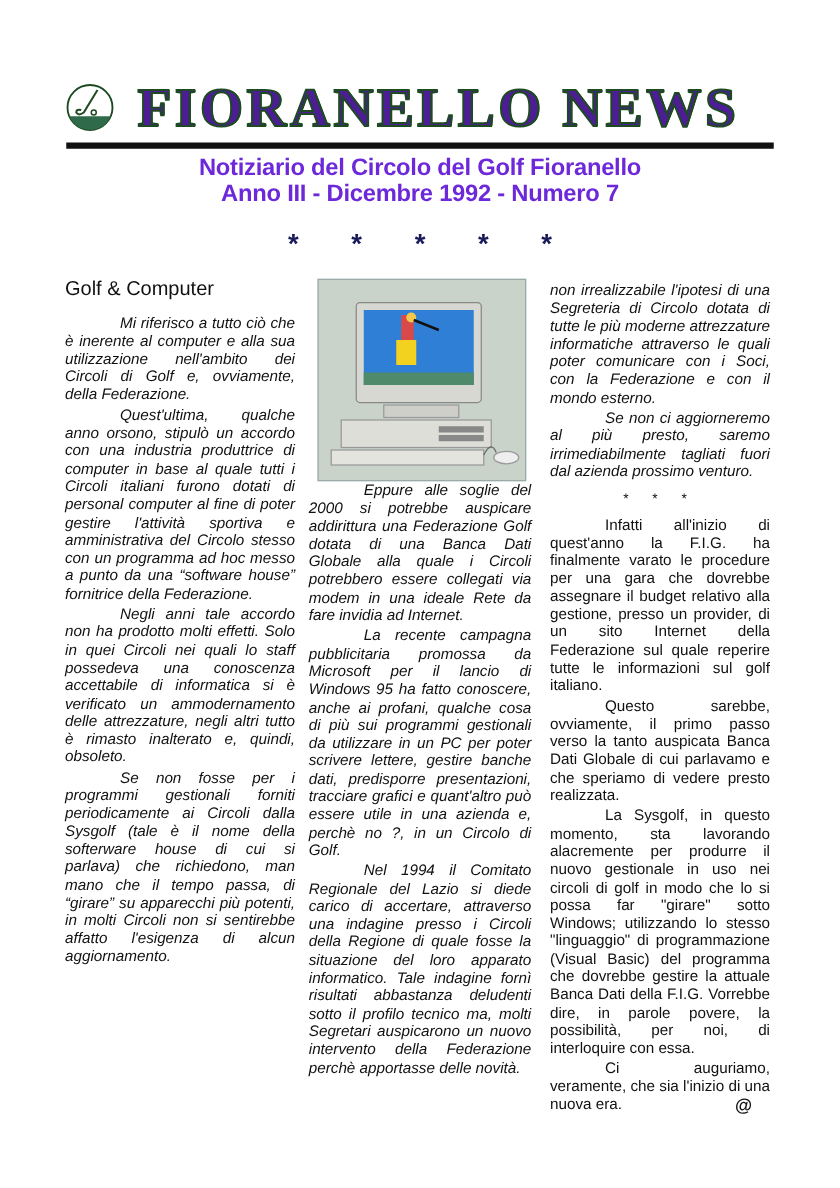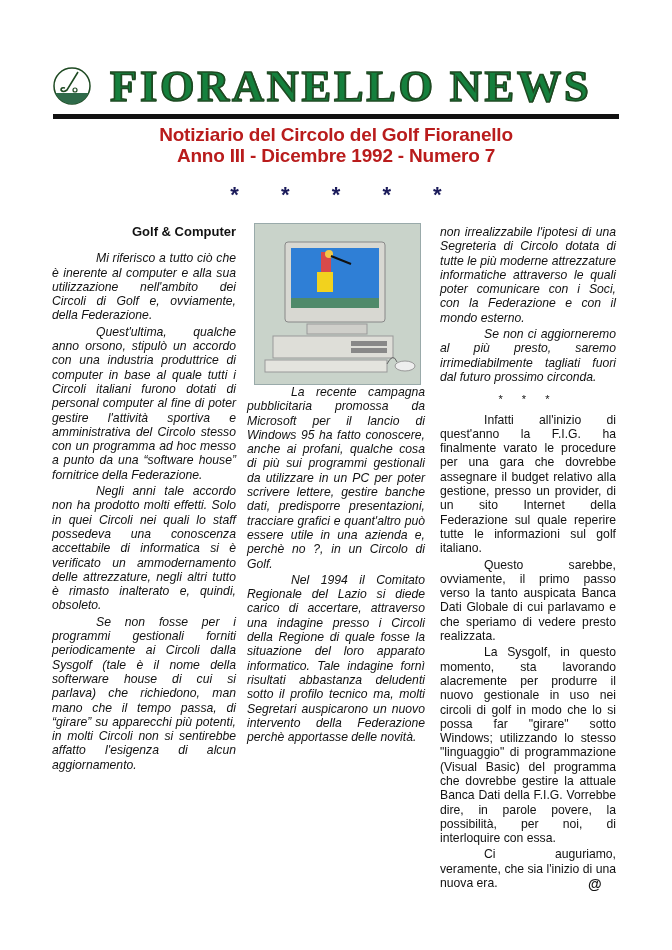--- a/index.html
+++ b/index.html
@@ -12,7 +12,7 @@
   .mast-title {
     position: absolute; left: 58px; top: 0px; width: 520px;
     font-family: "Liberation Serif", serif; font-size: 44px; letter-spacing: 3px;
-    color: #15803d; -webkit-text-stroke: 1.6px #1e4a22; font-weight: bold;
+    color: #4c1d95; -webkit-text-stroke: 1.6px #1e4a22; font-weight: bold;
     text-shadow: 1px 0 0 #1e4a22; white-space: nowrap; line-height: 50px;
   }
   .mast-rule { position: absolute; left: 53px; top: 114px; width: 566px; height: 5px; background: #111; }

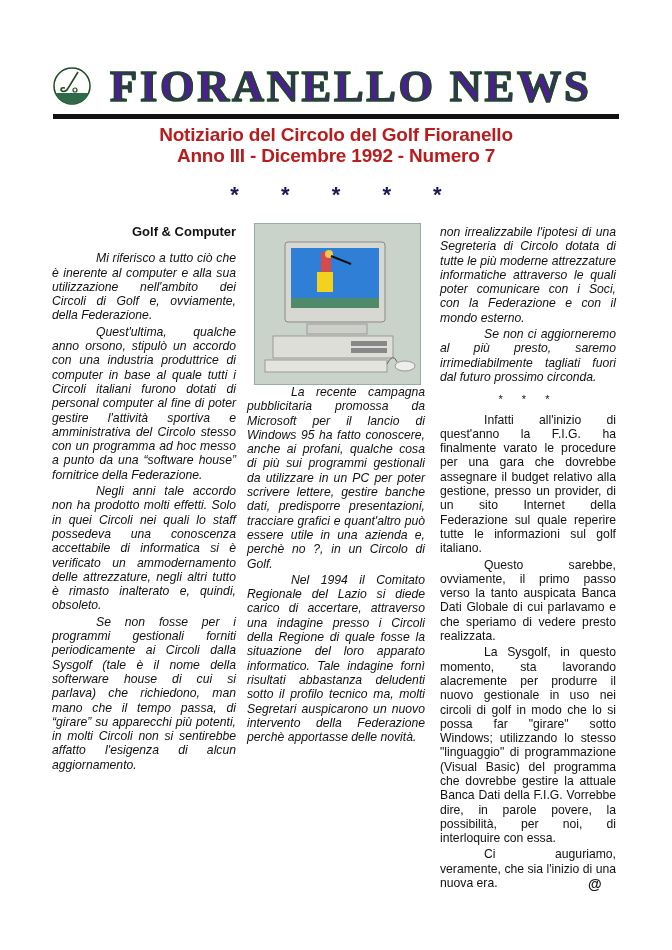--- a/index.html
+++ b/index.html
@@ -18,7 +18,7 @@
   .mast-rule { position: absolute; left: 53px; top: 114px; width: 566px; height: 5px; background: #111; }
   .subtitle {
     position: absolute; left: 0; top: 124px; width: 672px; text-align: center;
-    font-size: 19px; line-height: 21px; color: #b91c1c; font-weight: bold;
+    font-size: 19px; line-height: 21px; color: #6d28d9; font-weight: bold;
     letter-spacing: -0.2px;
   }
   .stars {

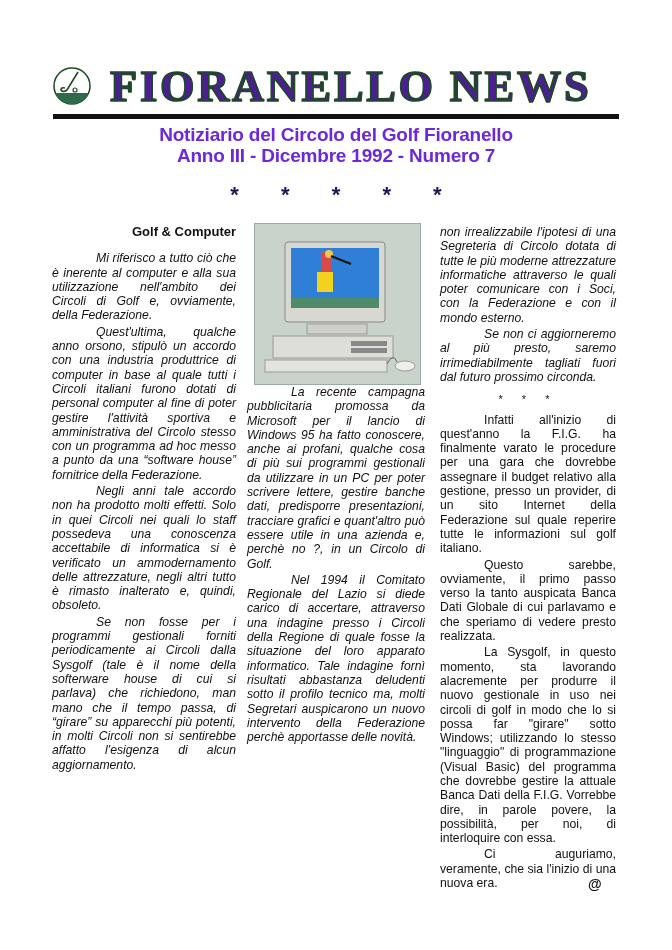--- a/index.html
+++ b/index.html
@@ -32,7 +32,7 @@
   .col p { margin: 0 0 2px 0; }
   .col p.ind { text-indent: 44px; }
   .it { font-style: italic; }
-  .art-title { text-align: right; font-weight: bold; font-size: 13px; margin: 3px 0 12px 0; }
+  .art-title { text-align: left; font-weight: normal; font-size: 16px; margin: 3px 0 12px 0; }
   .reprise { margin-bottom: 14px !important; }
   .sep { text-align: center; font-size: 11px; letter-spacing: 8px; margin: 8px 0 6px 0; }
   .figure {

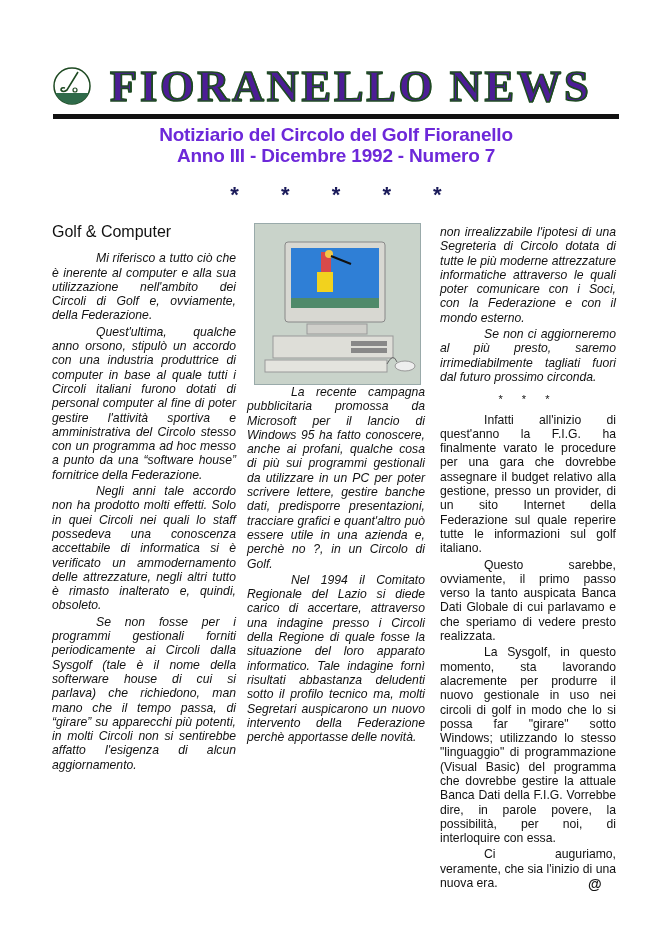--- a/index.html
+++ b/index.html
@@ -101,7 +101,7 @@
 
 <div class="col col3">
   <p class="it">non irrealizzabile l'ipotesi di una Segreteria di Circolo dotata di tutte le più moderne attrezzature informatiche attraverso le quali poter comunicare con i Soci, con la Federazione e con il mondo esterno.</p>
-  <p class="ind it">Se non ci aggiorneremo al più presto, saremo irrimediabilmente tagliati fuori dal futuro prossimo circonda.</p>
+  <p class="ind it">Se non ci aggiorneremo al più presto, saremo irrimediabilmente tagliati fuori dal azienda prossimo venturo.</p>
   <div class="sep">* * *</div>
   <p class="ind">Infatti all'inizio di quest'anno la F.I.G. ha finalmente varato le procedure per una gara che dovrebbe assegnare il budget relativo alla gestione, presso un provider, di un sito Internet della Federazione sul quale reperire tutte le informazioni sul golf italiano.</p>
   <p class="ind">Questo sarebbe, ovviamente, il primo passo verso la tanto auspicata Banca Dati Globale di cui parlavamo e che speriamo di vedere presto realizzata.</p>

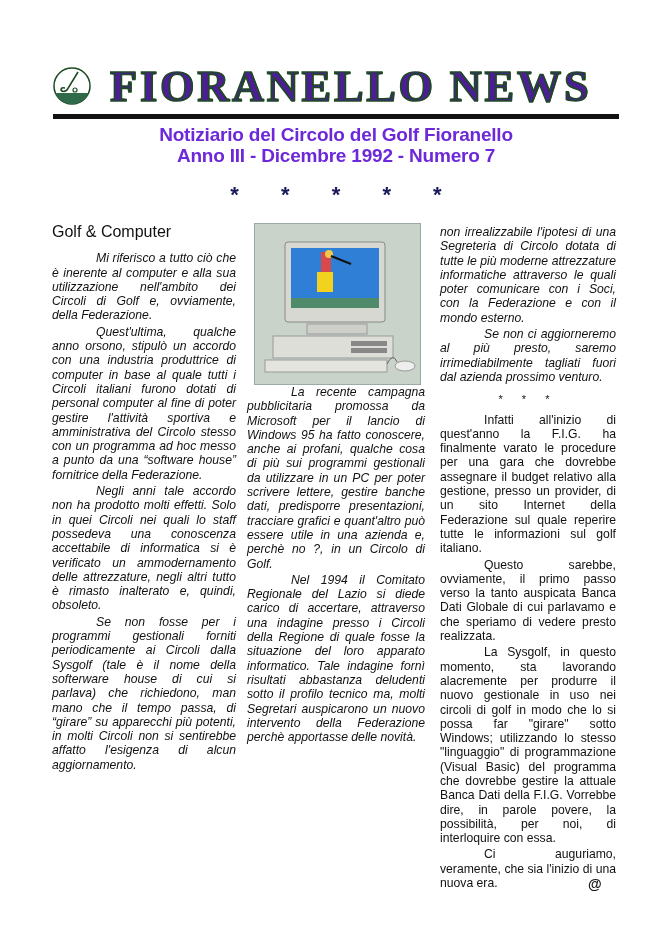--- a/index.html
+++ b/index.html
@@ -94,6 +94,7 @@
 </div>
 
 <div class="col col2">
+  <p class="ind it">Eppure alle soglie del 2000 si potrebbe auspicare addirittura una Federazione Golf dotata di una Banca Dati Globale alla quale i Circoli potrebbero essere collegati via modem in una ideale Rete da fare invidia ad Internet.</p>
   <p class="ind it">La recente campagna pubblicitaria promossa da Microsoft per il lancio di Windows 95 ha fatto conoscere, anche ai profani, qualche cosa di più sui programmi gestionali da utilizzare in un PC per poter scrivere lettere, gestire banche dati, predisporre presentazioni, tracciare grafici e quant'altro può essere utile in una azienda e, perchè no ?, in un Circolo di Golf.</p>
   <p class="ind it">Nel 1994 il Comitato Regionale del Lazio si diede carico di accertare, attraverso una indagine presso i Circoli della Regione di quale fosse la situazione del loro apparato informatico. Tale indagine fornì risultati abbastanza deludenti sotto il profilo tecnico ma, molti Segretari auspicarono un nuovo intervento della Federazione perchè apportasse delle novità.</p>
 

